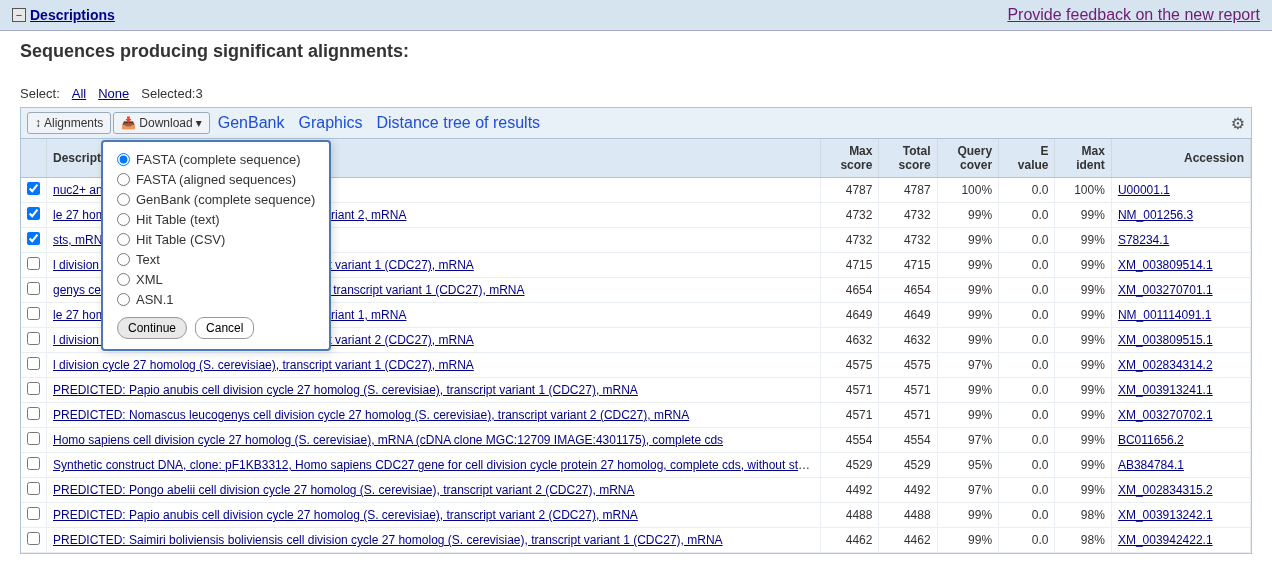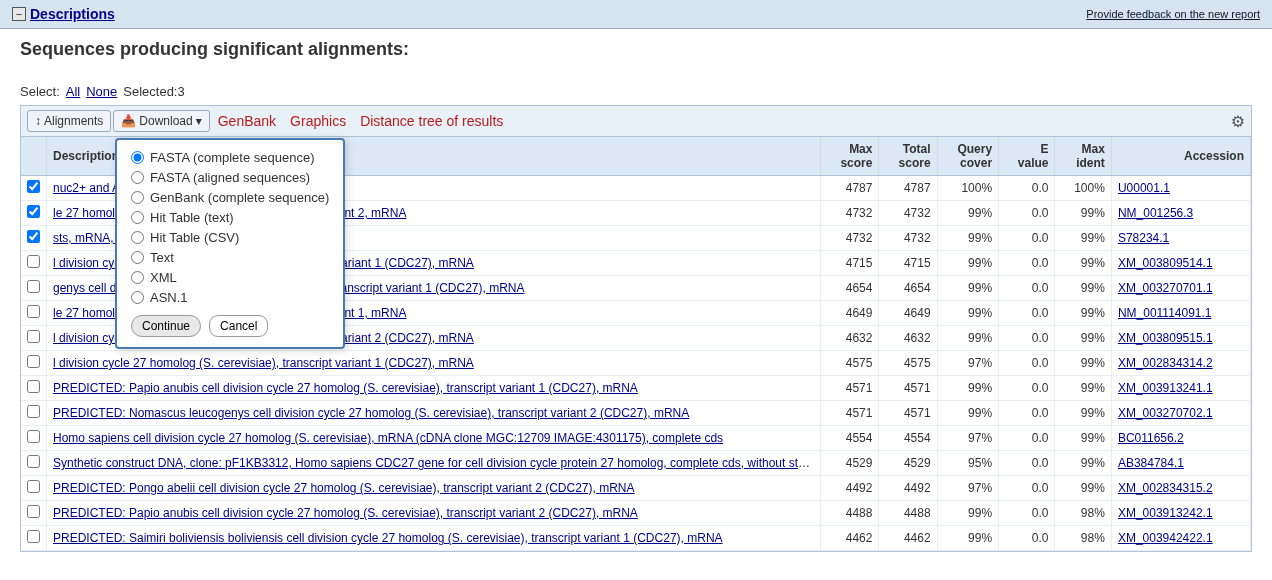--- a/index.html
+++ b/index.html
@@ -39,10 +39,10 @@
       font-size: 14px;
     }
     .feedback-link {
-      color: #0f172a;
+      color: #701a75;
       text-decoration: underline;
       cursor: pointer;
-      font-size: 11px;
+      font-size: 16px;
     }
 
     .main-content {

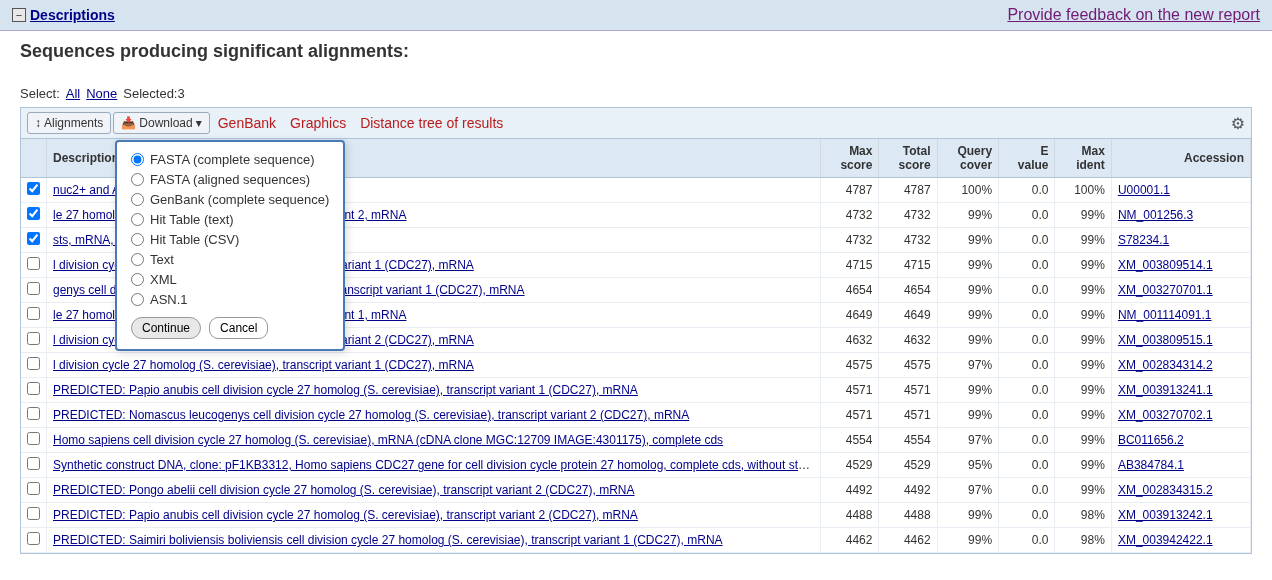--- a/index.html
+++ b/index.html
@@ -58,7 +58,7 @@
     .select-row {
       display: flex;
       align-items: center;
-      gap: 6px;
+      gap: 12px;
       margin-bottom: 6px;
       font-size: 13px;
     }

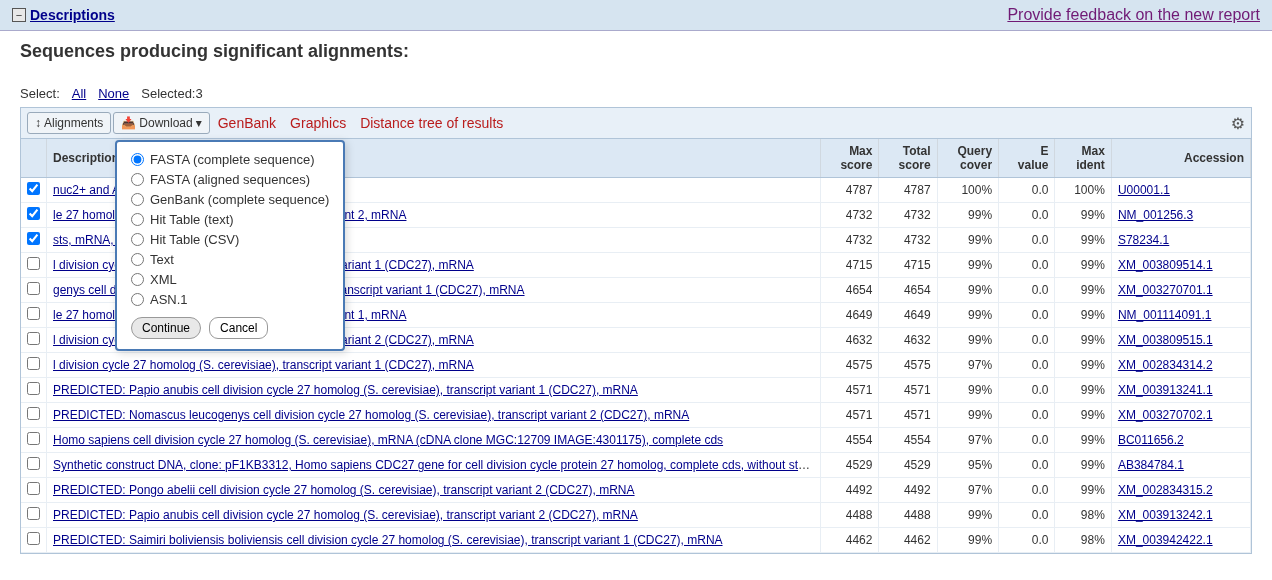--- a/index.html
+++ b/index.html
@@ -92,10 +92,10 @@
       color: #333;
     }
     .toolbar-link {
-      color: #b91c1c;
+      color: #1d4ed8;
       text-decoration: none;
       cursor: pointer;
-      font-size: 14px;
+      font-size: 16px;
       padding: 0 6px;
     }
     .gear-icon {

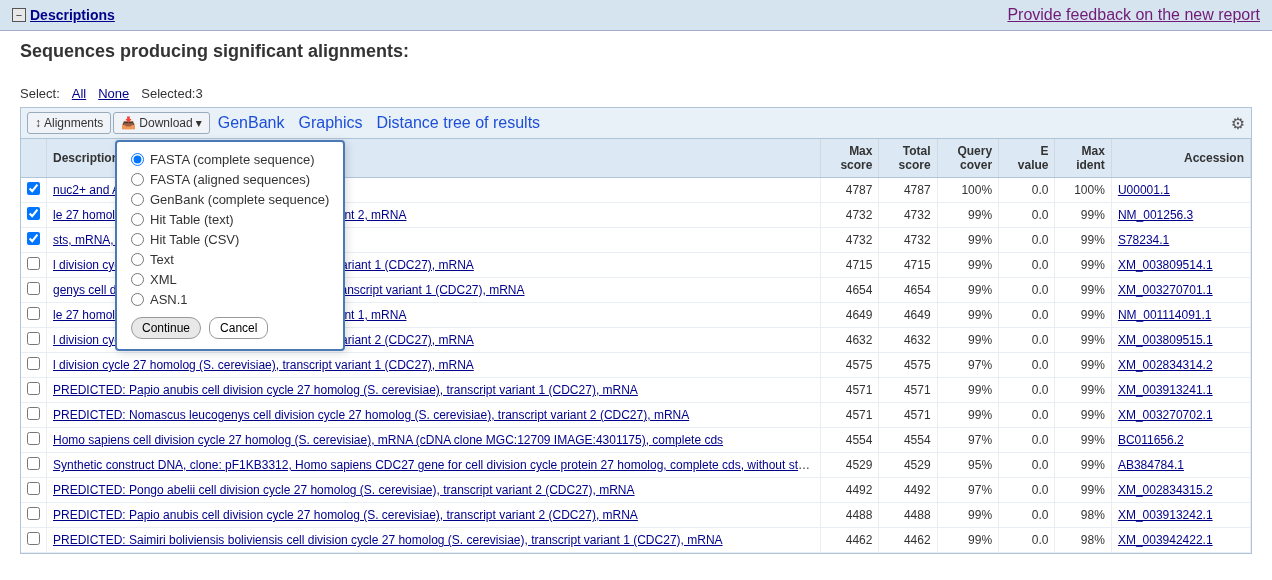--- a/index.html
+++ b/index.html
@@ -117,7 +117,6 @@
       z-index: 100;
       min-width: 200px;
       box-shadow: 2px 2px 8px rgba(0,0,0,0.15);
-      margin-left: 14px;
     }
     .dropdown-option {
       display: flex;

